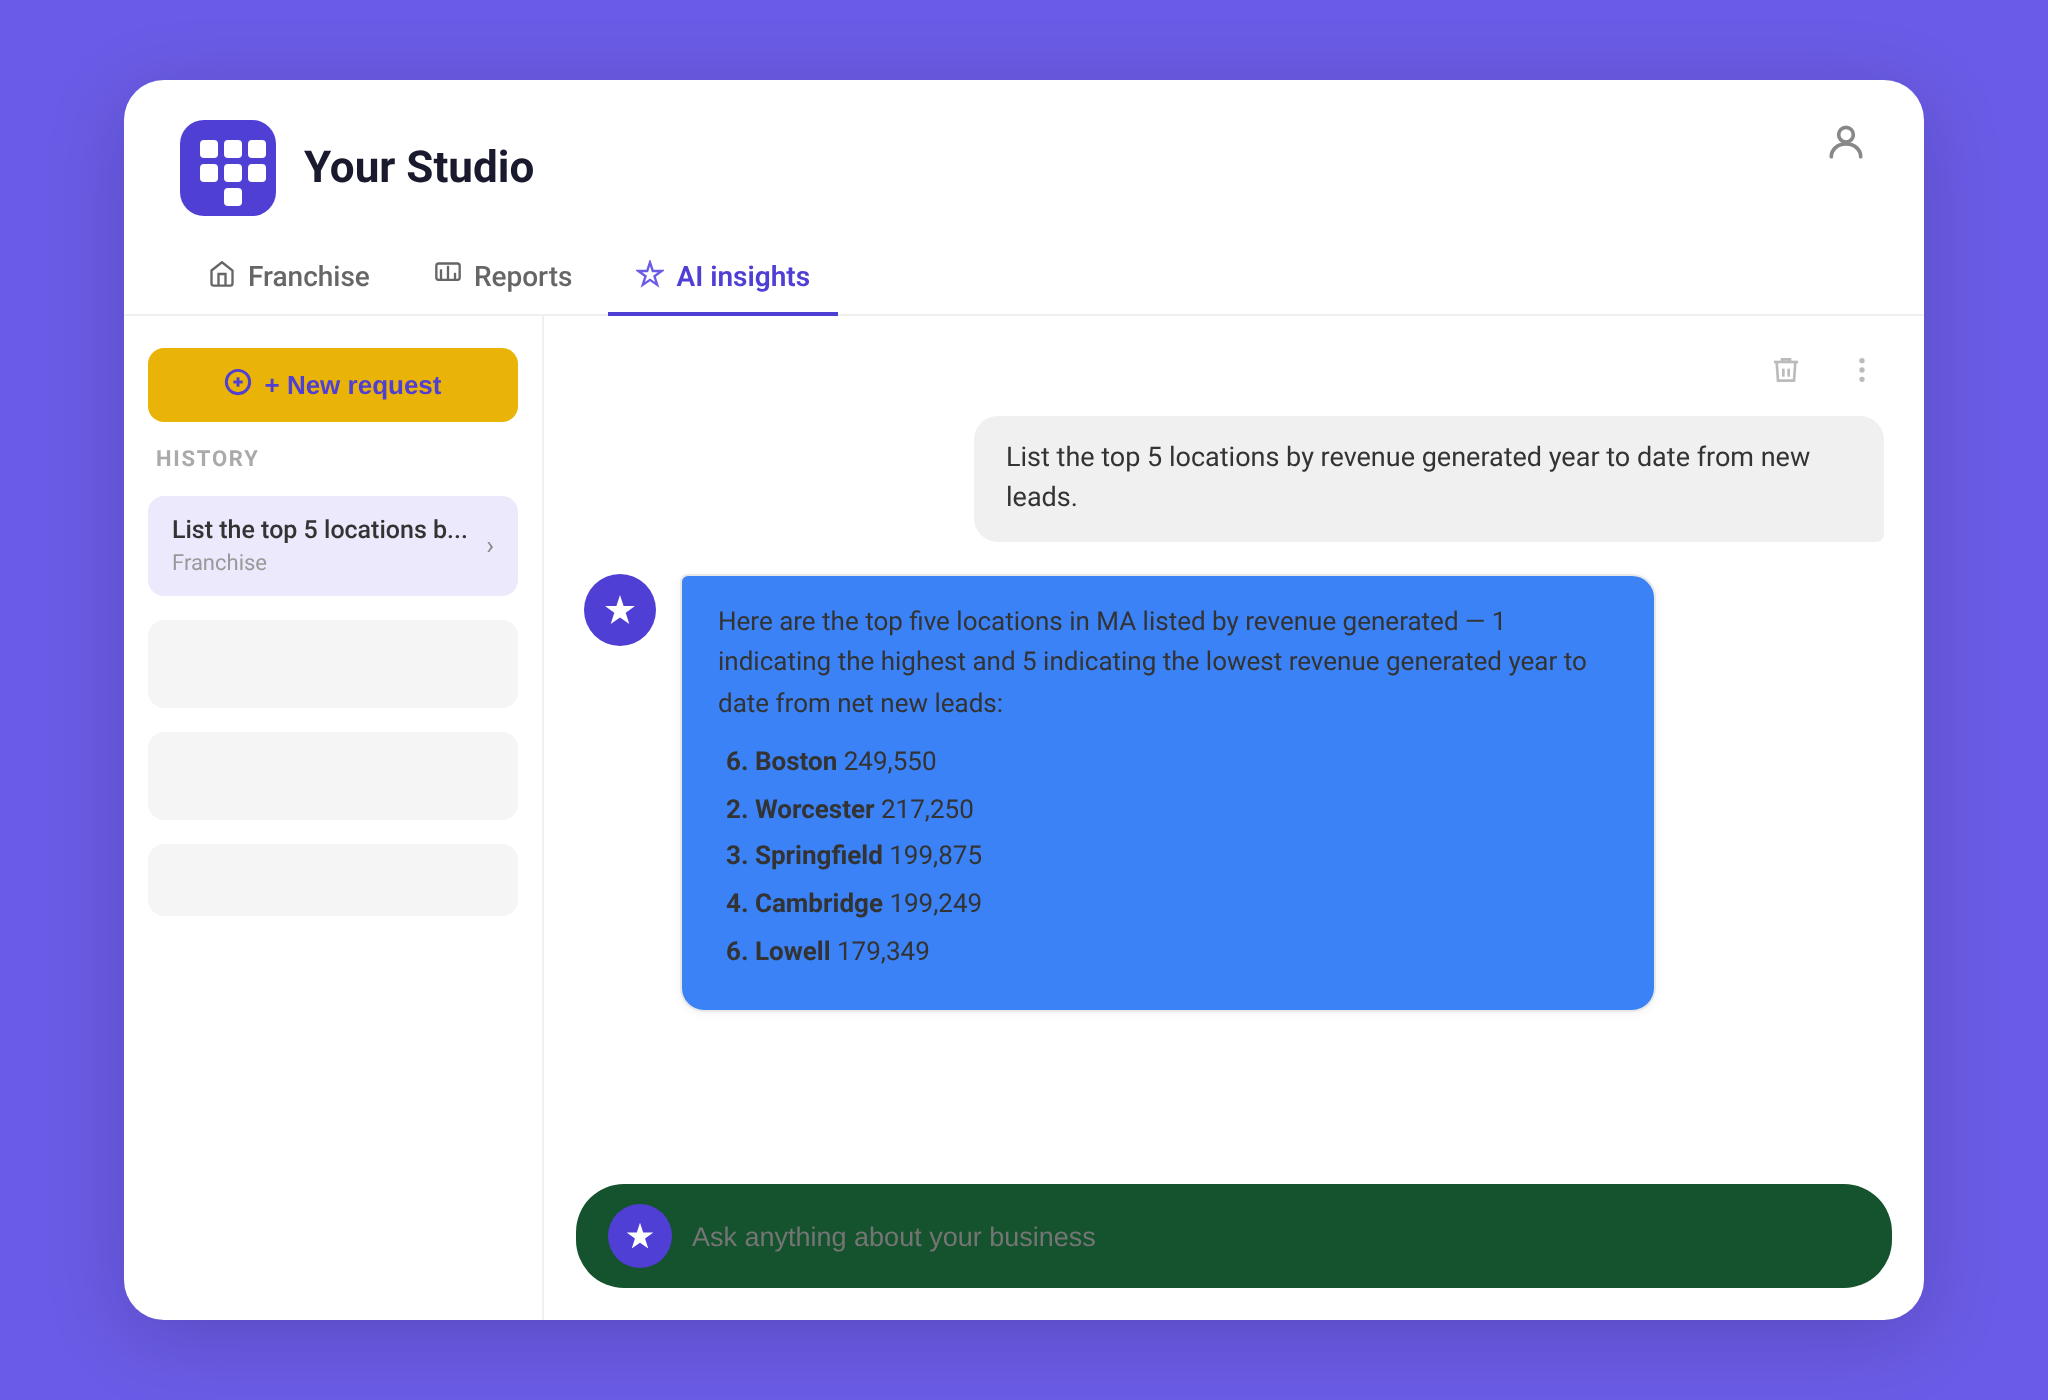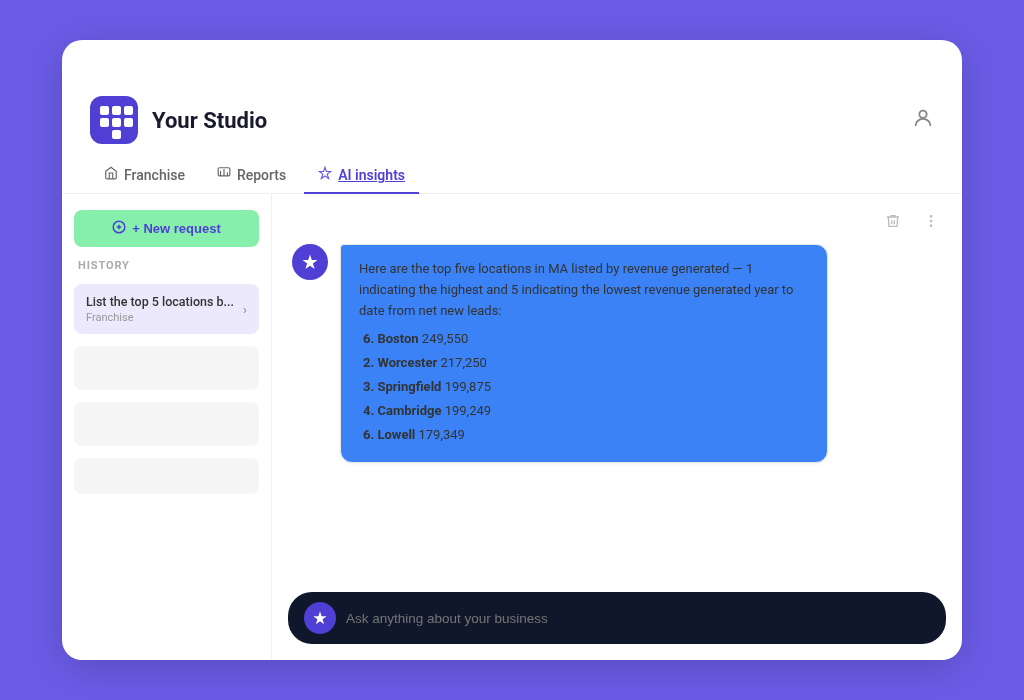--- a/index.html
+++ b/index.html
@@ -25,11 +25,10 @@
     
     .header {
       display: flex;
-      align-items: center;
+      align-items: flex-start;
       justify-content: space-between;
       padding: 20px 28px 0 28px;
       flex-shrink: 0;
-      margin-top: 36px;
     }
     .header-left {
       display: flex;

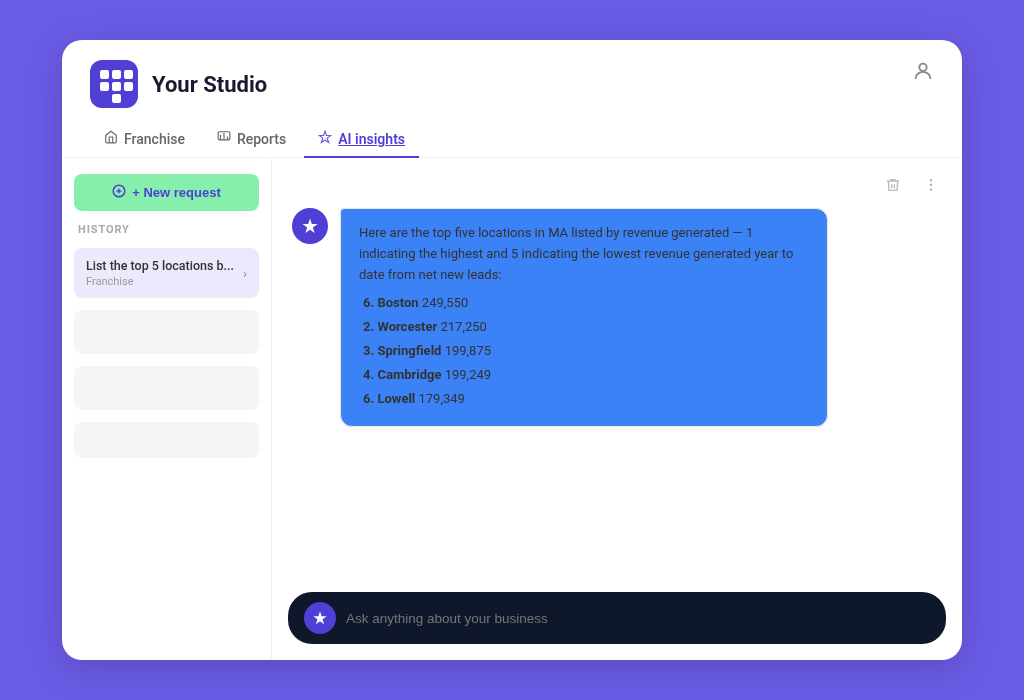--- a/index.html
+++ b/index.html
@@ -95,7 +95,6 @@
       color: #4F3FD4;
       font-weight: 600;
       border-bottom: 2px solid #4F3FD4;
-      text-decoration: underline;
     }
     .nav-icon {
       font-size: 15px;

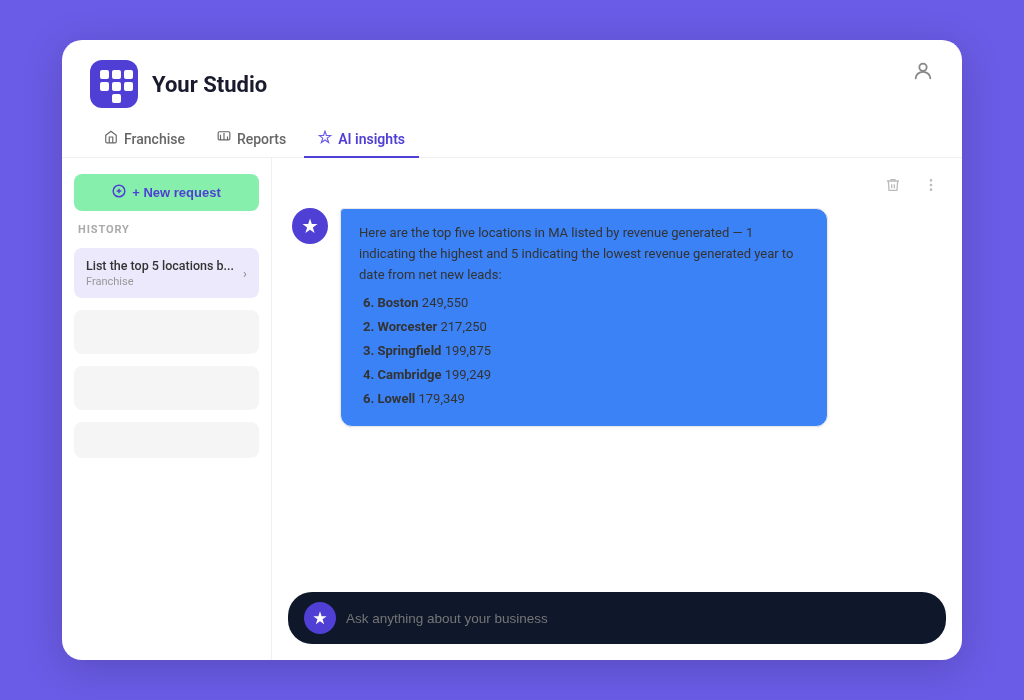--- a/index.html
+++ b/index.html
@@ -120,7 +120,7 @@
       align-items: center;
       justify-content: center;
       gap: 6px;
-      background: #86efac;
+      background: #eab308;
       color: #4F3FD4;
       border: none;
       border-radius: 8px;

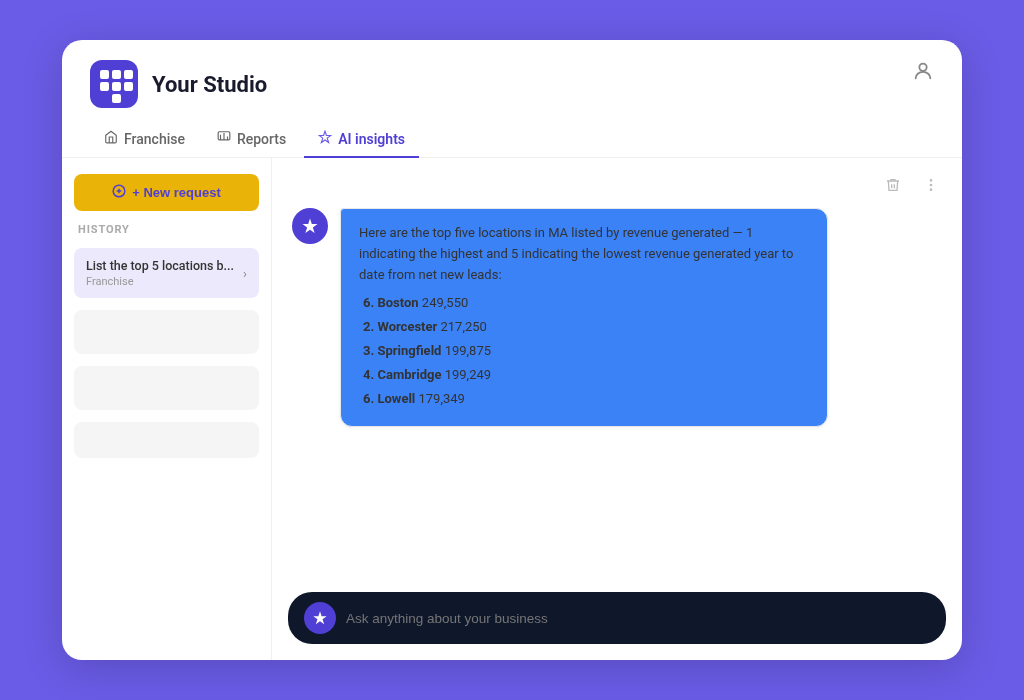--- a/index.html
+++ b/index.html
@@ -403,6 +403,9 @@
 
       <div class="chat-messages">
 
+        <div class="user-message">
+          <div class="user-message-bubble">List the top 5 locations by revenue generated year to date from new leads.</div>
+        </div>
 
         <div class="ai-message">
           <div class="ai-avatar">

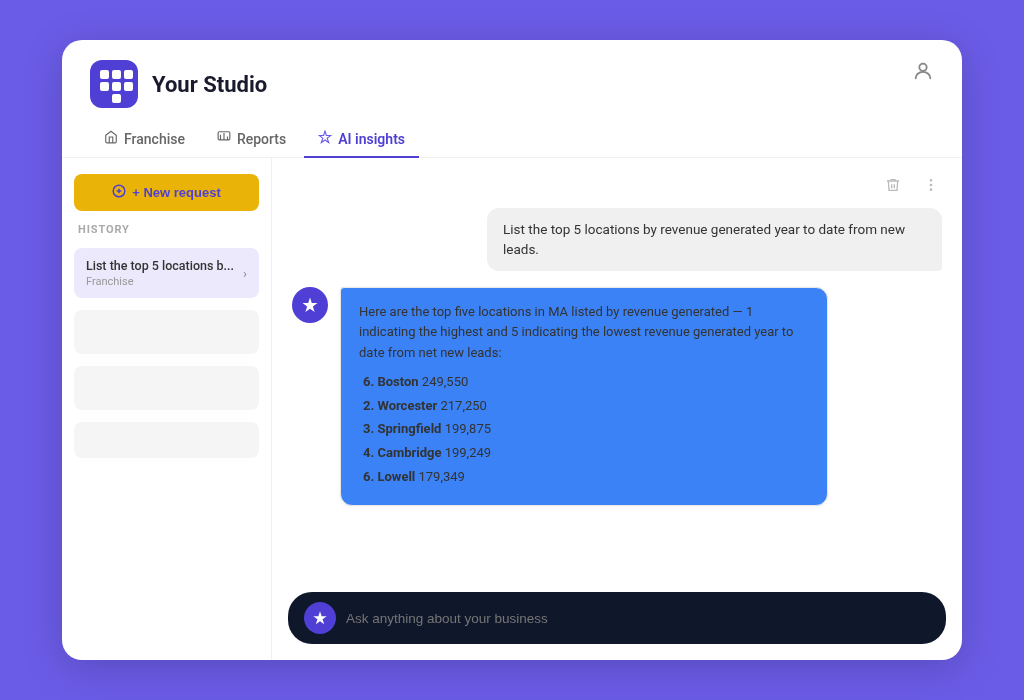--- a/index.html
+++ b/index.html
@@ -268,7 +268,7 @@
       display: flex;
       align-items: center;
       gap: 10px;
-      background: #0f172a;
+      background: #14532d;
       border-radius: 24px;
       padding: 10px 16px;
       justify-content: space-between;

